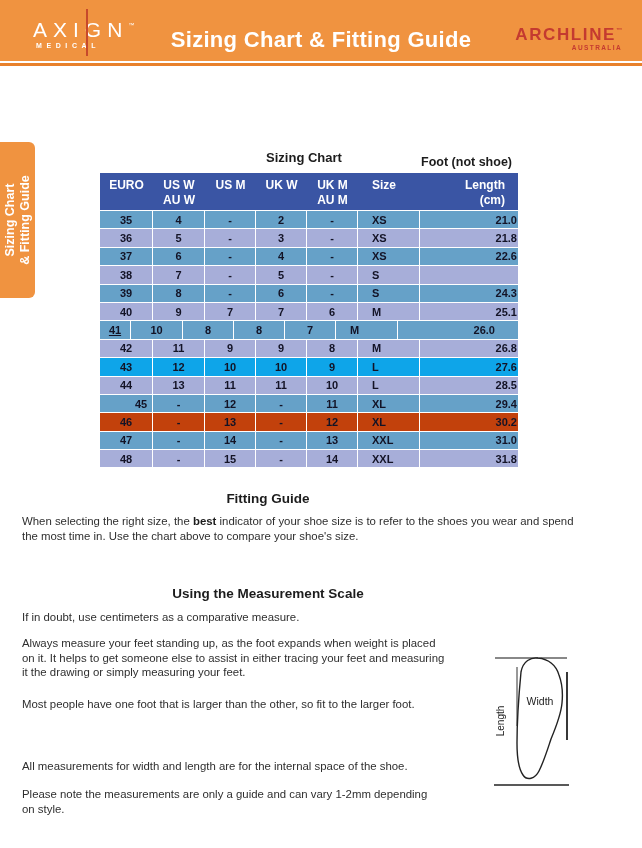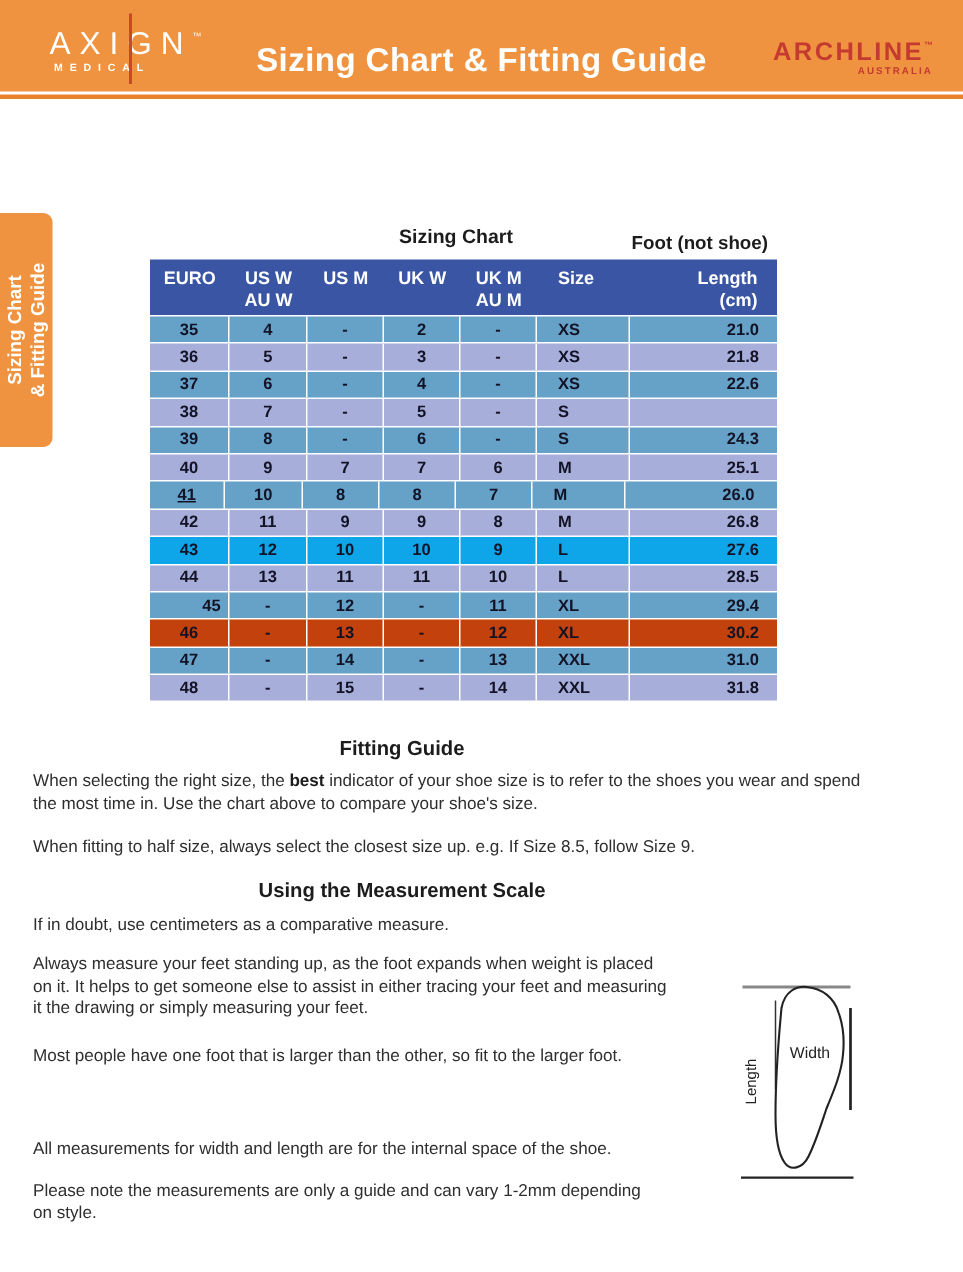--- a/index.html
+++ b/index.html
@@ -45,7 +45,7 @@
         display:flex;align-items:center;justify-content:center;}
   .td:not(:last-child){border-right:1px solid #fff;}
   .td.c5{justify-content:flex-start;padding-left:14px;}
-  .td.c6{justify-content:flex-end;padding-right:12px;}
+  .td.c6{justify-content:flex-end;padding-right:1px;}
 
   
   .section-heading{position:absolute;left:268px;transform:translateX(-50%);

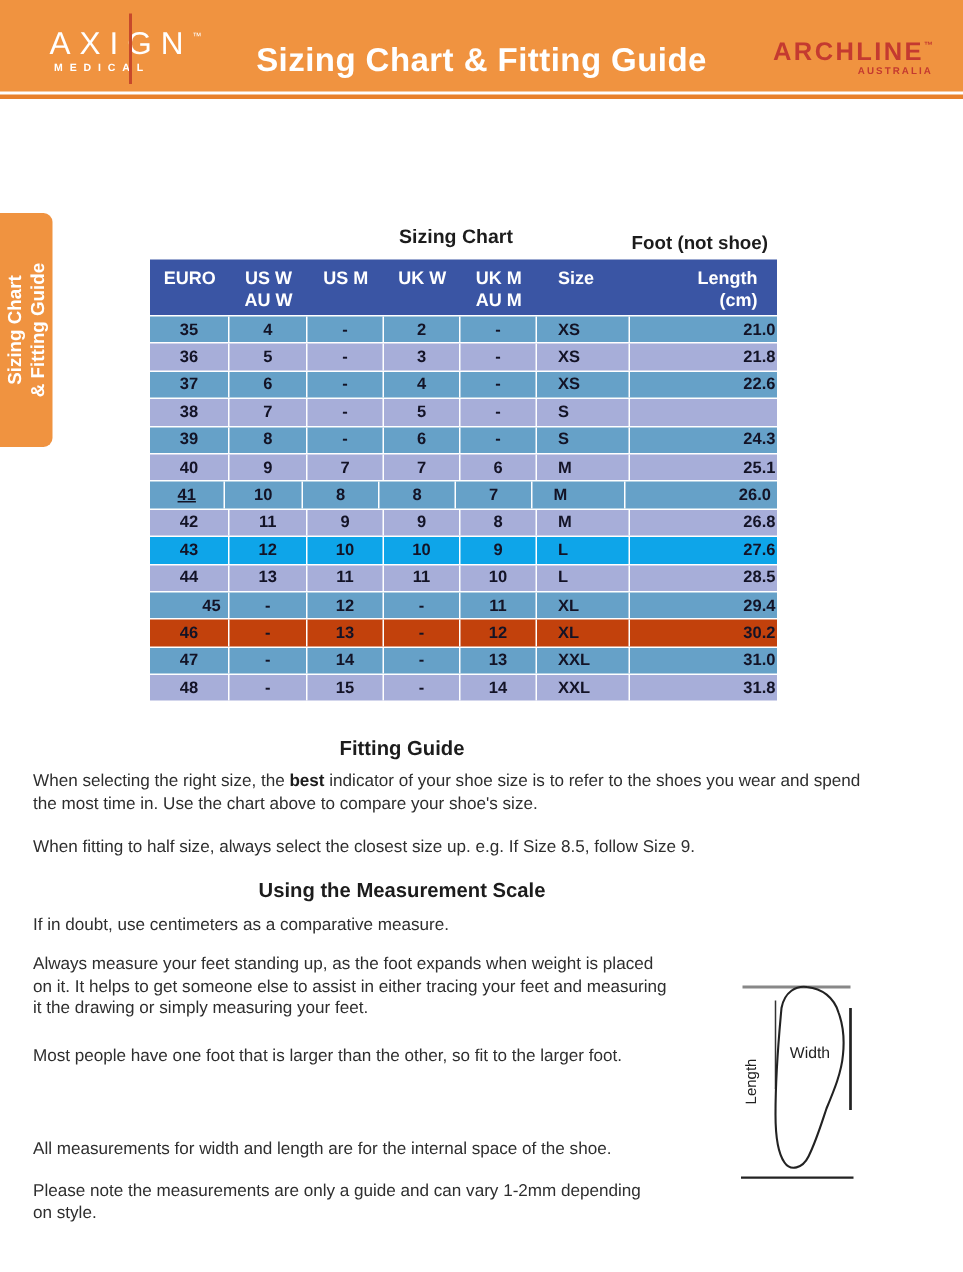--- a/index.html
+++ b/index.html
@@ -169,7 +169,7 @@
           <div class="td c6" style="width: 98px;">25.1</div>
         </div>
         <div class="tr" style="background: rgb(102, 161, 200);">
-          <div class="td c0" style="width: 50px; text-decoration: underline;">41</div>
+          <div class="td c0" style="width: 31px; text-decoration: underline;">41</div>
           <div class="td c1" style="width: 52px;">10</div>
           <div class="td c2" style="width: 51px;">8</div>
           <div class="td c3" style="width: 51px;">8</div>

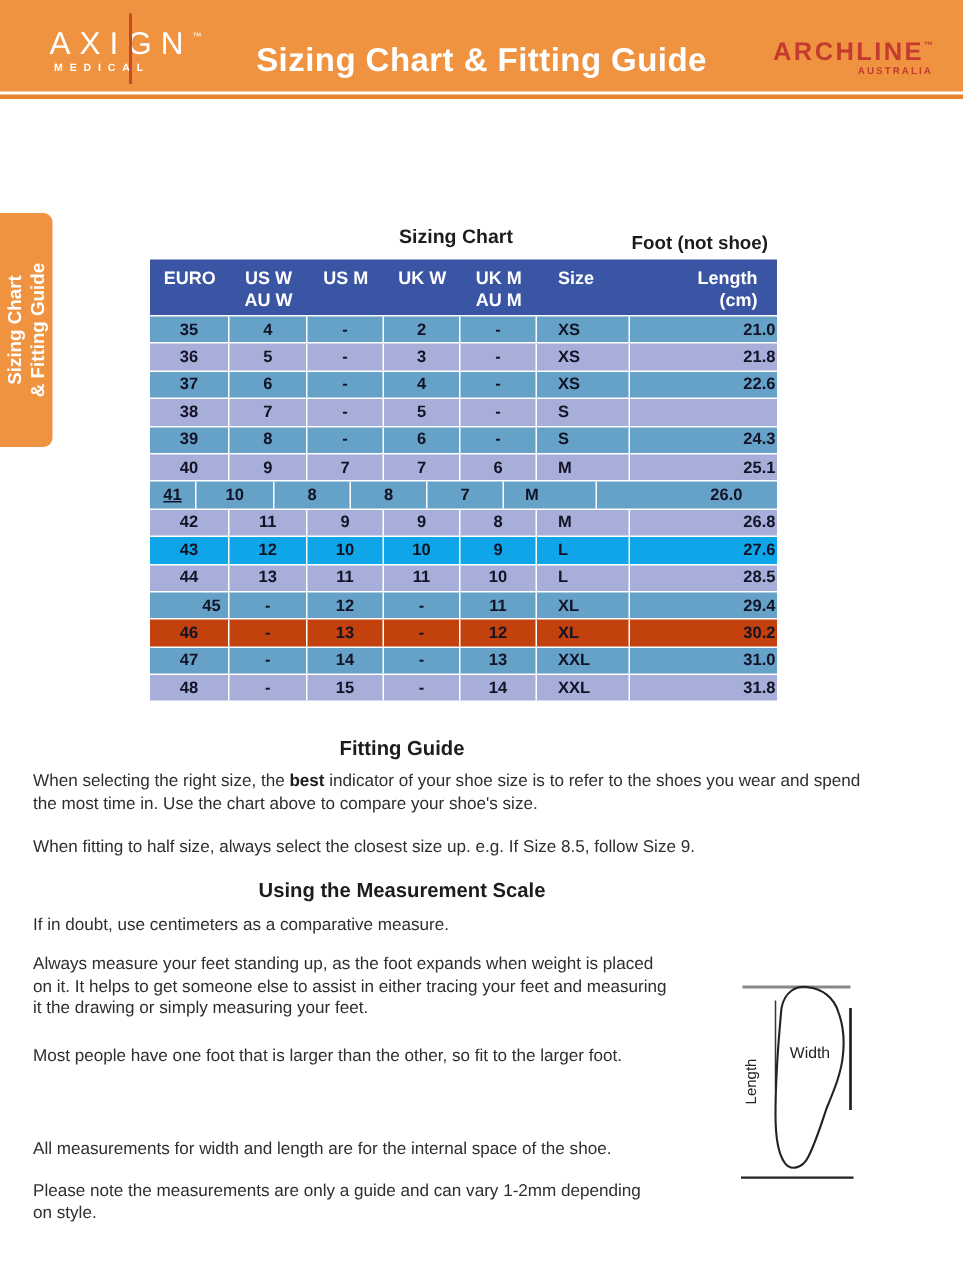--- a/index.html
+++ b/index.html
@@ -246,7 +246,6 @@
   <div class="section-heading" style="top:491px">Fitting Guide</div>
   <div class="para" style="top:514px;width:606px"><span>When selecting the right size, the </span><b>best</b><span> indicator of your shoe size is to refer to the shoes you wear and spend
 the most time in. Use the chart above to compare your shoe's size.</span></div>
-  <div class="para nowrap" style="top:558px">When fitting to half size, always select the closest size up. e.g. If Size 8.5, follow Size 9.</div>
 
   <div class="section-heading" style="top:586px">Using the Measurement Scale</div>
   <div class="para nowrap" style="top:610px">If in doubt, use centimeters as a comparative measure.</div>

